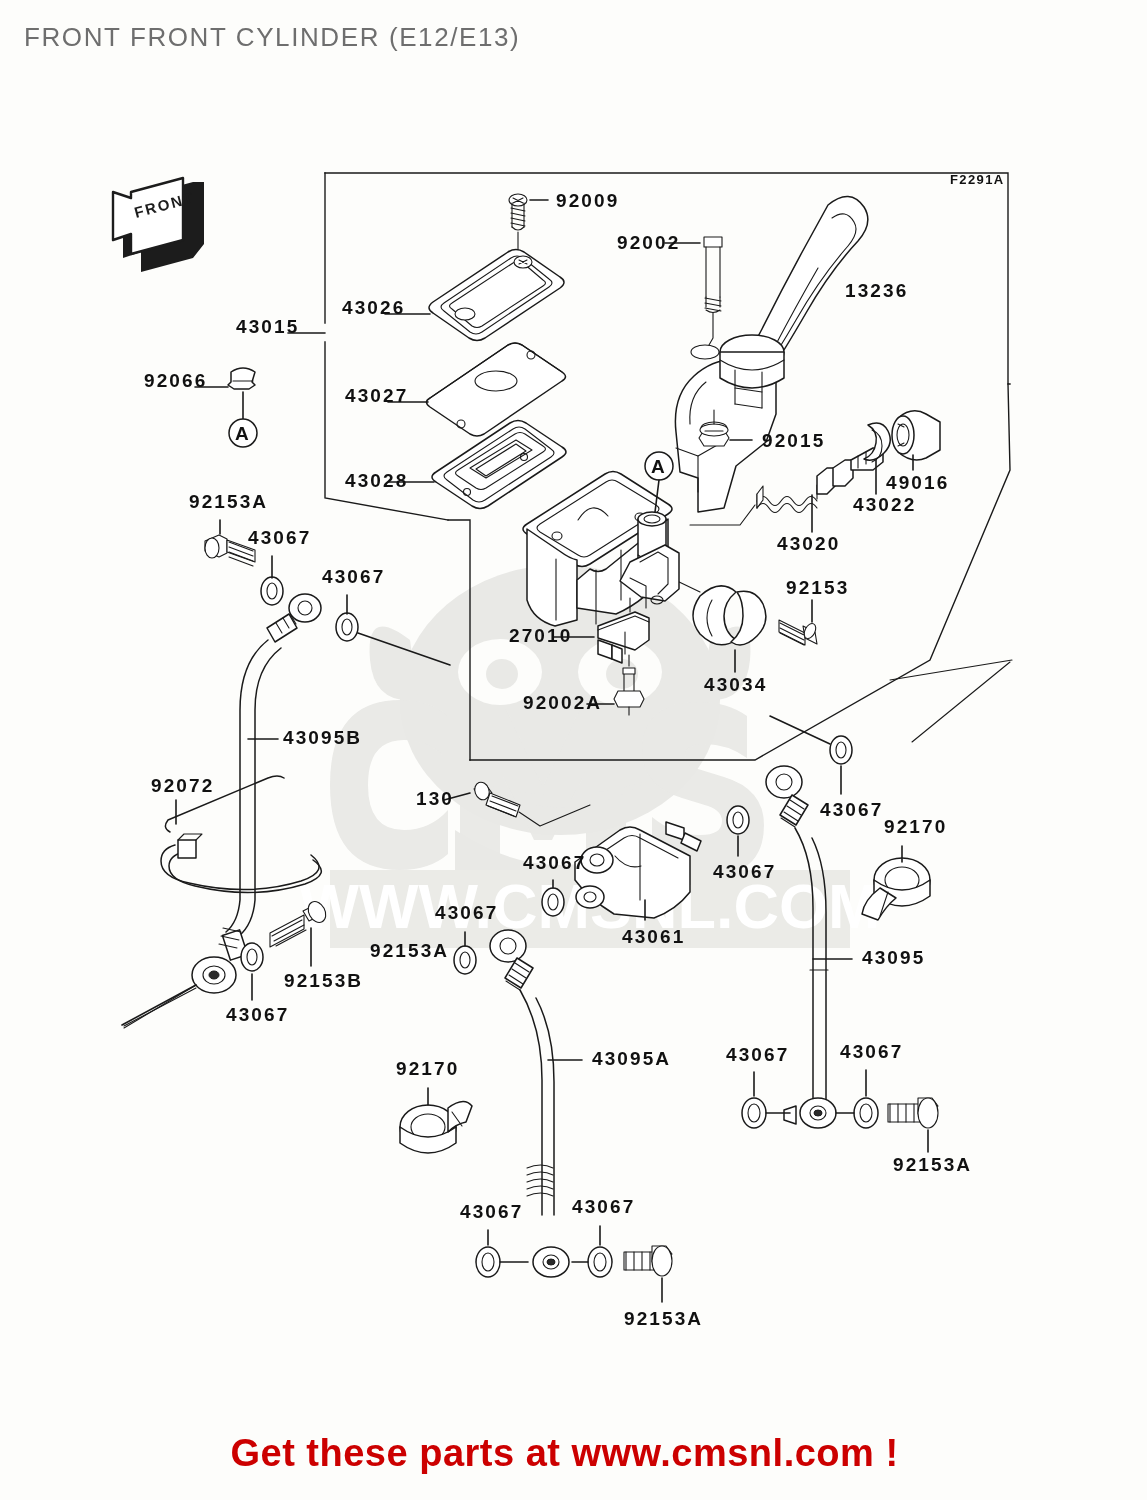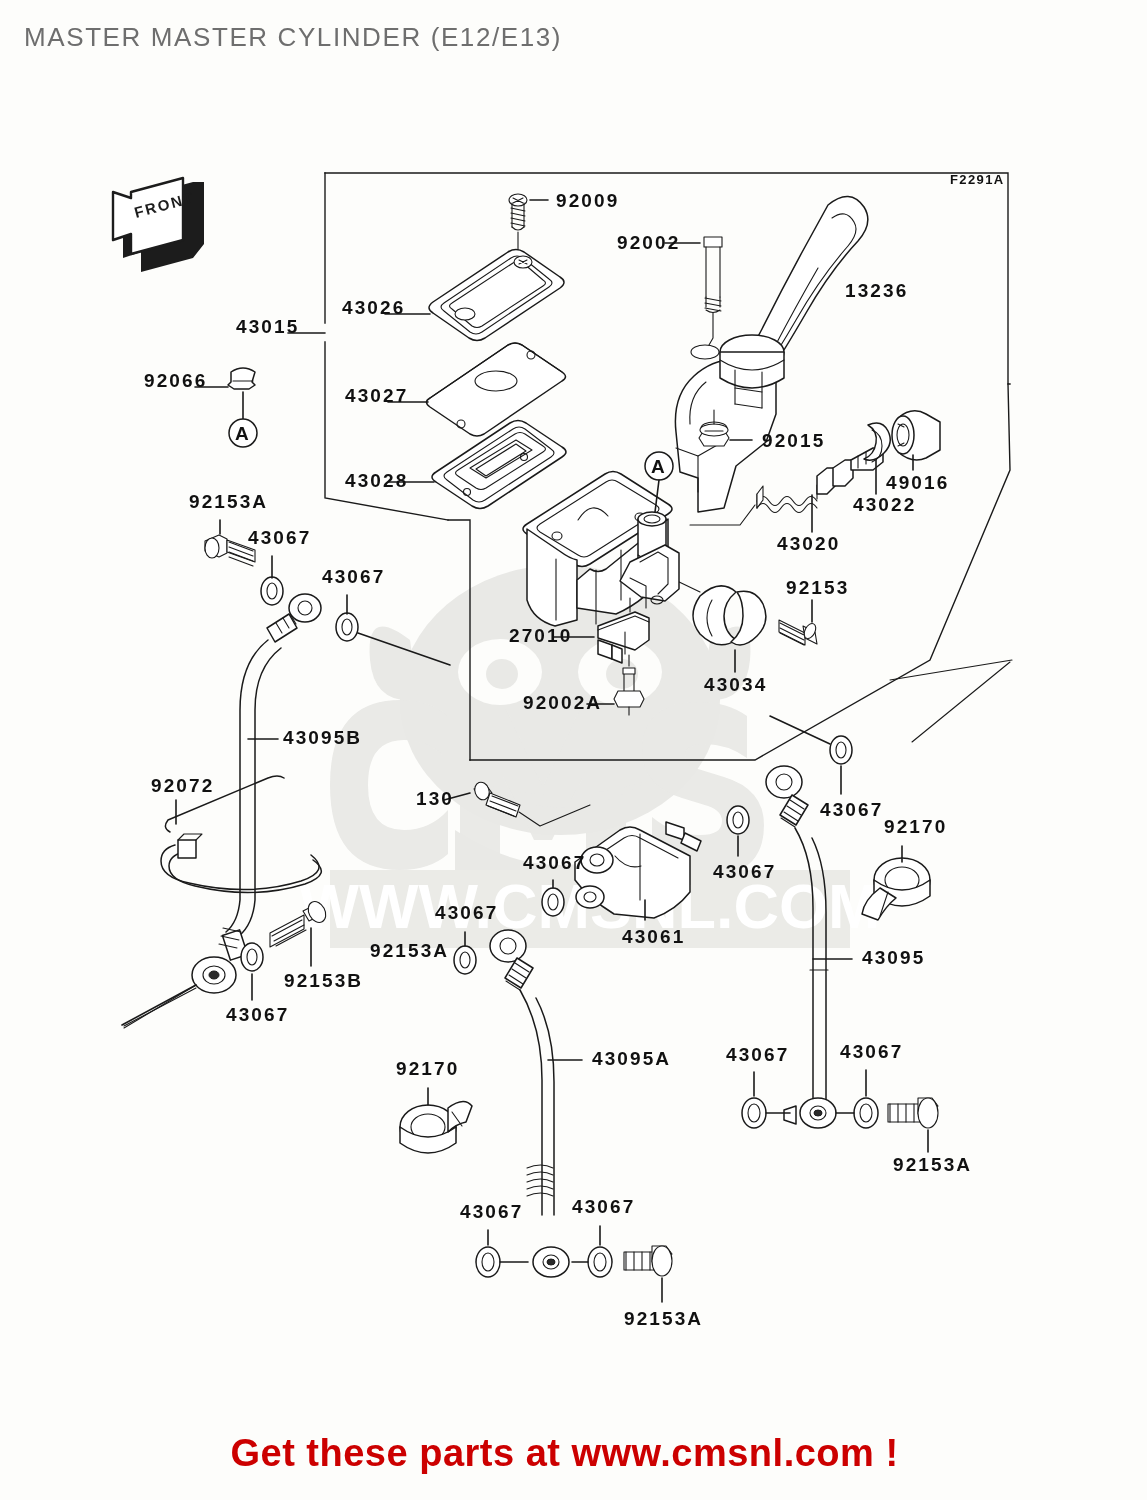--- a/index.html
+++ b/index.html
@@ -42,7 +42,7 @@
 </head>
 <body>
 
-<div id="page-title">MASTER MASTER CYLINDER (E12/E13)</div>
+<div id="page-title">FRONT FRONT CYLINDER (E12/E13)</div>
 
 <div id="diagram-area">
 <svg width="1147" height="1420" viewBox="0 0 1147 1420" xmlns="http://www.w3.org/2000/svg">

